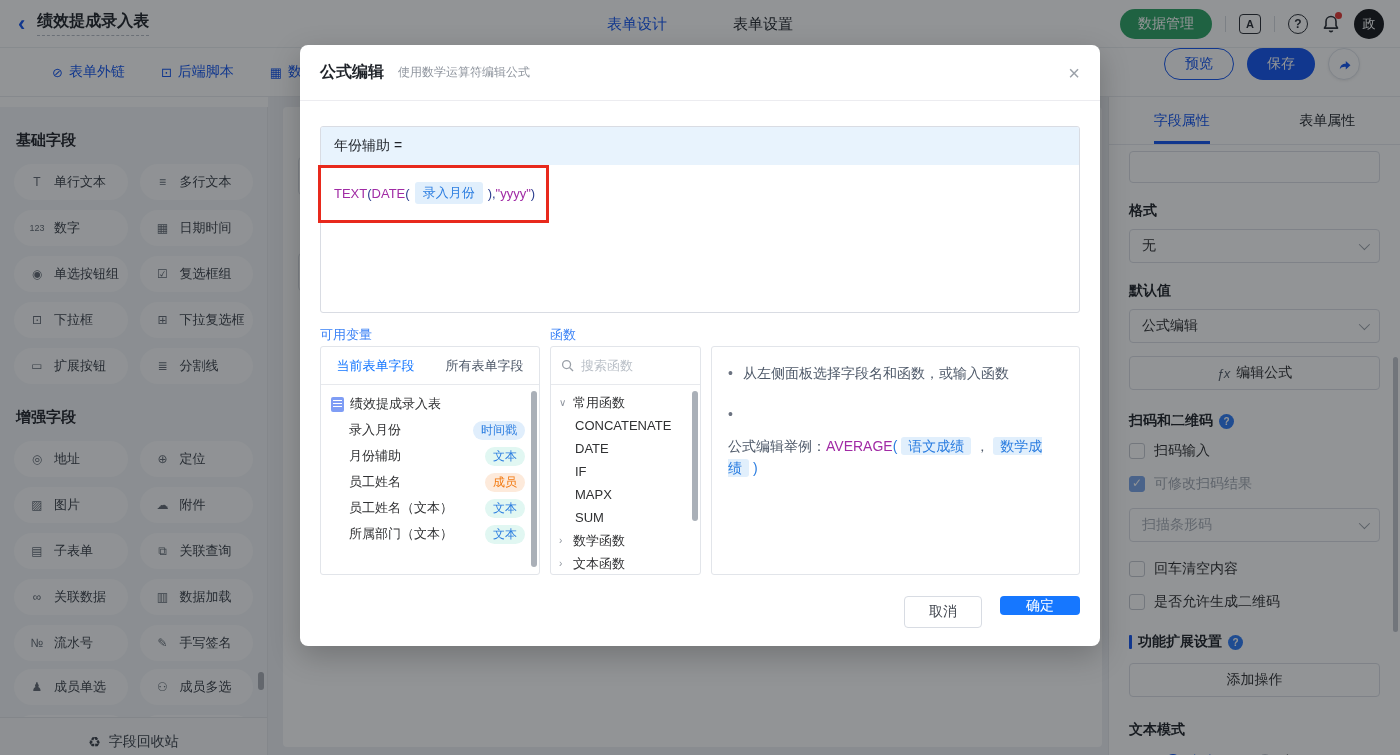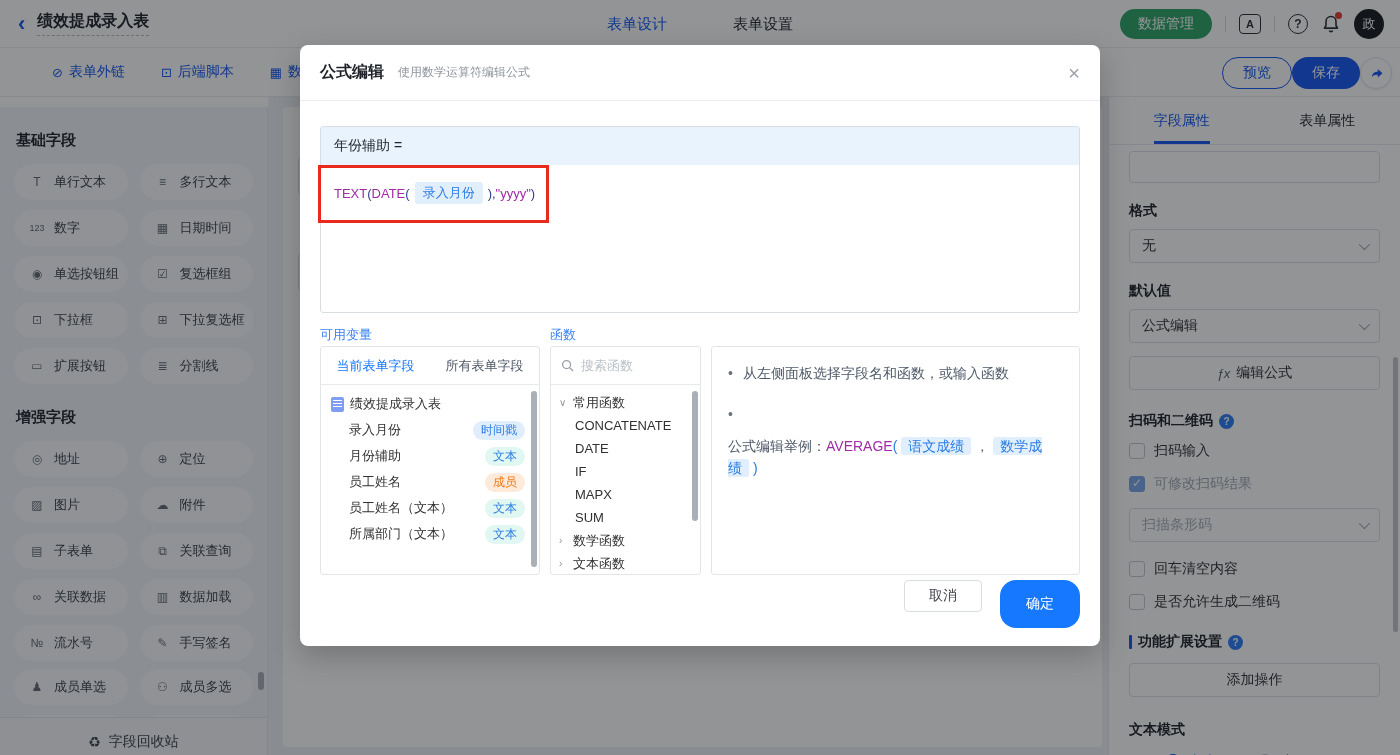--- a/index.html
+++ b/index.html
@@ -37,7 +37,7 @@
   .tb-links{display:flex;align-items:center;gap:36px;margin-left:52px;}
   .tb-link{display:flex;align-items:center;gap:6px;color:var(--brand-blue);font-size:14px;cursor:pointer;white-space:nowrap;}
   .tb-link .g{font-size:13px;}
-  .tb-right{position:absolute;right:8px;top:0;height:49px;display:flex;align-items:center;}
+  .tb-right{position:absolute;right:40px;top:0;height:49px;display:flex;align-items:flex-start;gap:13px;}
   .btn-preview{height:32px;padding:0 20px;border:1.5px solid var(--brand-blue);color:var(--brand-blue);border-radius:16px;background:#fff;font-size:14px;display:flex;align-items:center;cursor:pointer;}
   .btn-save{height:32px;padding:0 20px;border-radius:16px;background:var(--brand-blue);color:#fff;font-size:14px;display:flex;align-items:center;cursor:pointer;}
   .share-circle{width:32px;height:32px;border-radius:50%;background:#fff;border:1px solid #dfe3ea;display:flex;align-items:center;justify-content:center;cursor:pointer;box-shadow:0 1px 3px rgba(0,0,0,.08);}

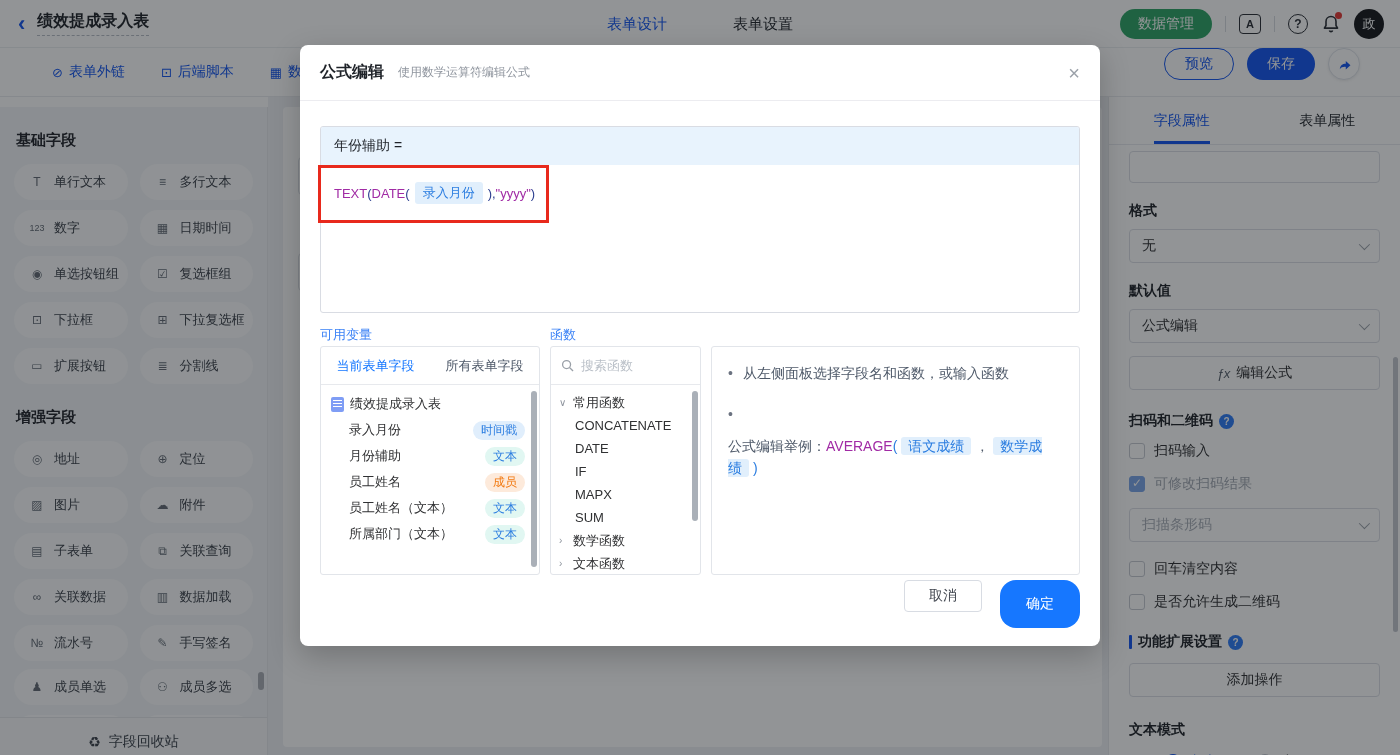--- a/index.html
+++ b/index.html
@@ -140,7 +140,7 @@
   .tip .chip{background:var(--chip-bg);color:var(--chip-text);border-radius:3px;padding:1px 7px;margin:0 4px;cursor:pointer;}
   .m-foot{position:absolute;right:20px;bottom:18px;display:flex;gap:18px;}
   .btn-cancel{width:78px;height:32px;border:1px solid #d8dce3;border-radius:4px;background:#fff;color:#41464f;font-size:14px;display:flex;align-items:center;justify-content:center;cursor:pointer;}
-  .btn-ok{width:80px;height:48px;border-radius:16px;background:var(--primary-blue);color:#fff;font-size:14px;display:flex;align-items:center;justify-content:center;cursor:pointer;}
+  .btn-ok{width:80px;height:19px;border-radius:4px;background:var(--primary-blue);color:#fff;font-size:14px;display:flex;align-items:center;justify-content:center;cursor:pointer;}
 </style>
 </head>
 <body>

